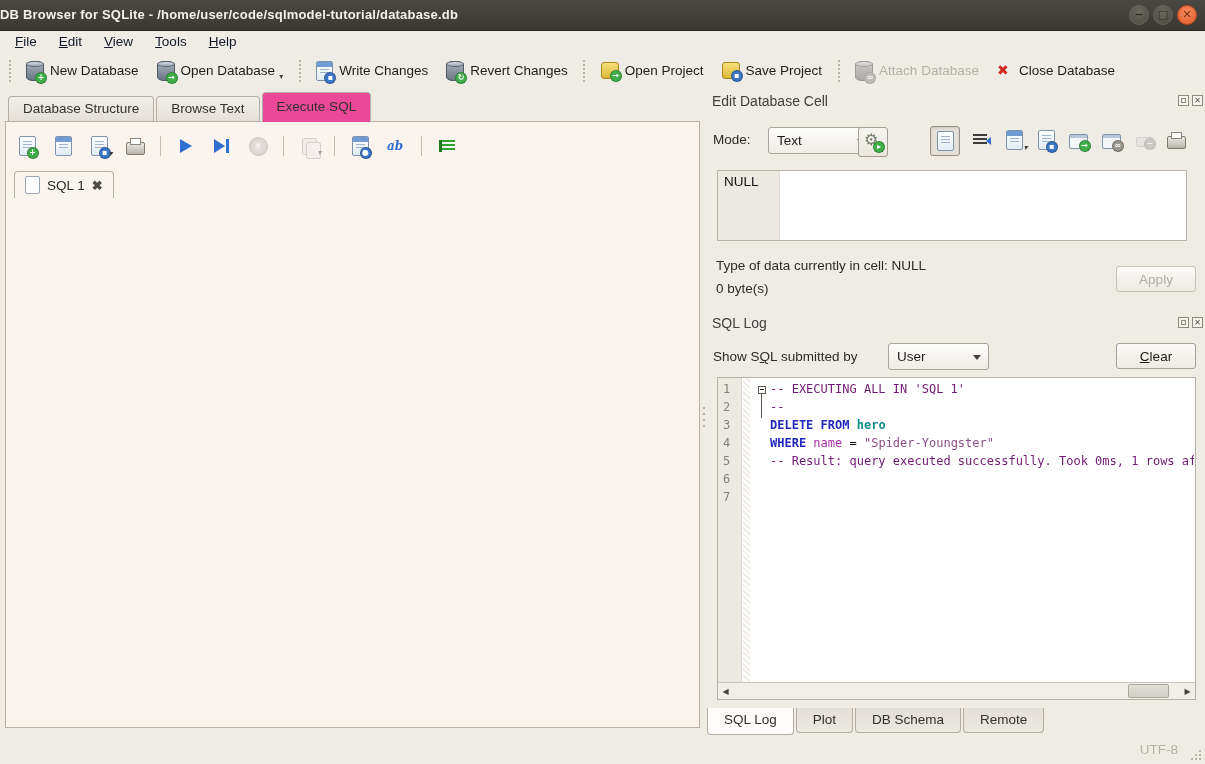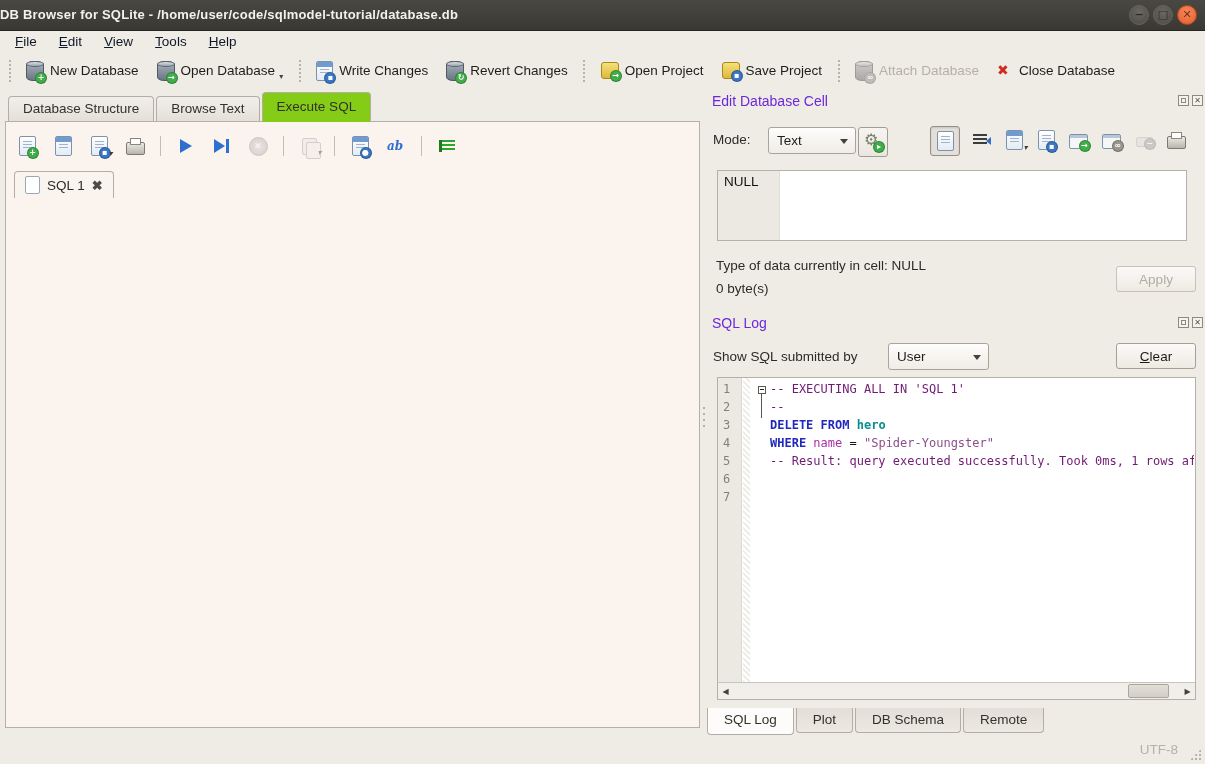--- a/index.html
+++ b/index.html
@@ -70,7 +70,7 @@
   .main-tabs{position:absolute;left:8px;top:94px;height:28px;display:flex;align-items:flex-end}
   .mtab{border:1px solid #b3ada5;border-bottom:none;border-radius:4px 4px 0 0;
     background:linear-gradient(#f2eee9,#e3dfd8);padding:4px 14px 5px;font-size:13.5px;color:#33312d;margin-right:2px;height:16px}
-  .mtab.active{background:#84cc16;padding-top:6px;padding-bottom:7px;position:relative;z-index:5;height:16px}
+  .mtab.active{background:#ec4899;padding-top:6px;padding-bottom:7px;position:relative;z-index:5;height:16px}
   .left-frame{position:absolute;left:5px;top:121px;width:695px;height:607px;
     border:1px solid #b6b0a8;background:#fbf3ee;box-sizing:border-box;z-index:1}
   

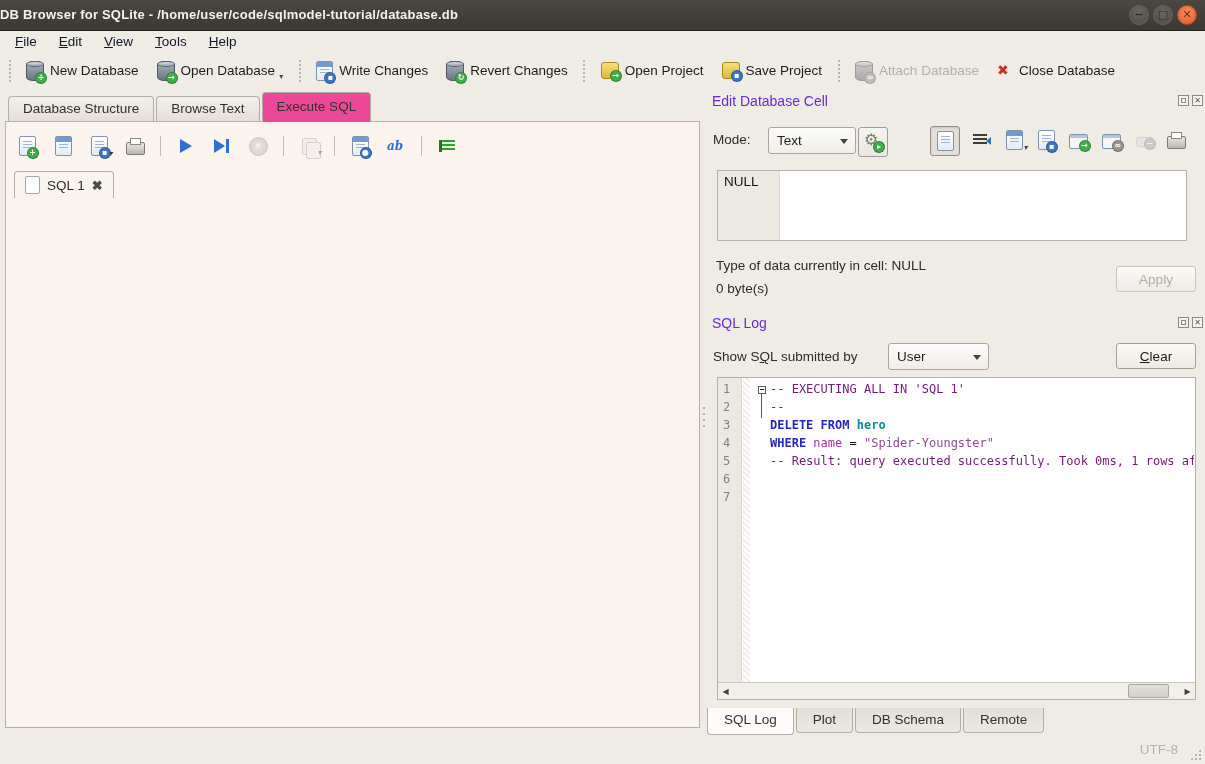--- a/index.html
+++ b/index.html
@@ -110,7 +110,7 @@
   .message-box{position:absolute;left:11px;top:570px;width:680px;height:152px;background:#fff;border:1px solid #b0aaa2;box-sizing:border-box;
     padding:5px 7px;font:12px/15.2px "DejaVu Sans Mono",monospace;color:#141414;overflow:hidden}
   
-  .dock-title{position:absolute;font-size:14px;color:#6d28d9}
+  .dock-title{position:absolute;font-size:14px;color:#404040}
   .dock-ctl{position:absolute;display:flex;gap:3px}
   .dbtn{width:11px;height:11px;border:1px solid #8d897f;background:#f6f3ee;position:relative;box-sizing:border-box}
   .dbtn.float::after{content:"";position:absolute;left:2px;top:2px;right:2px;bottom:2px;border:1px solid #8d897f}

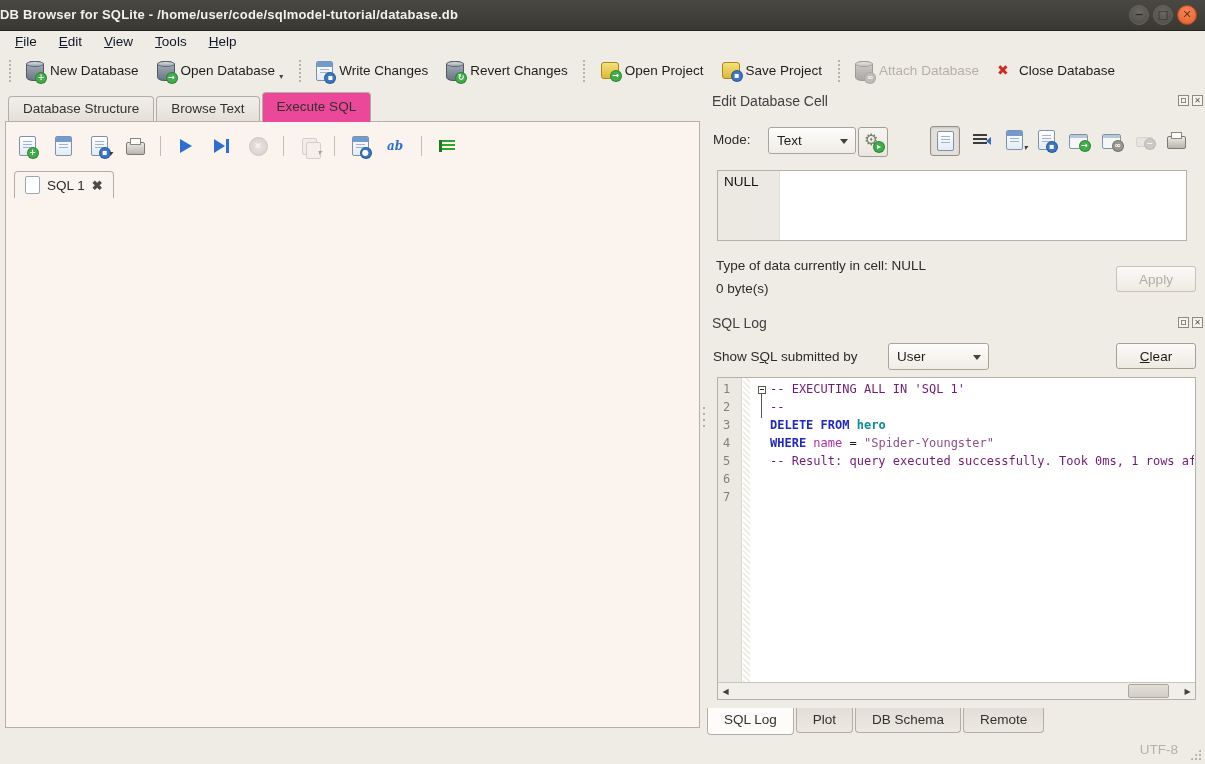--- a/index.html
+++ b/index.html
@@ -342,7 +342,7 @@
 </div>
 
 <div class="label13" style="position:absolute;left:713px;top:132px">Mode:</div>
-<div class="combo" style="left:768px;top:127px;width:88px">
+<div class="combo" style="left:768px;top:127px;width:105px">
   <span>Text</span>
   <span class="arrow"></span>
 </div>

